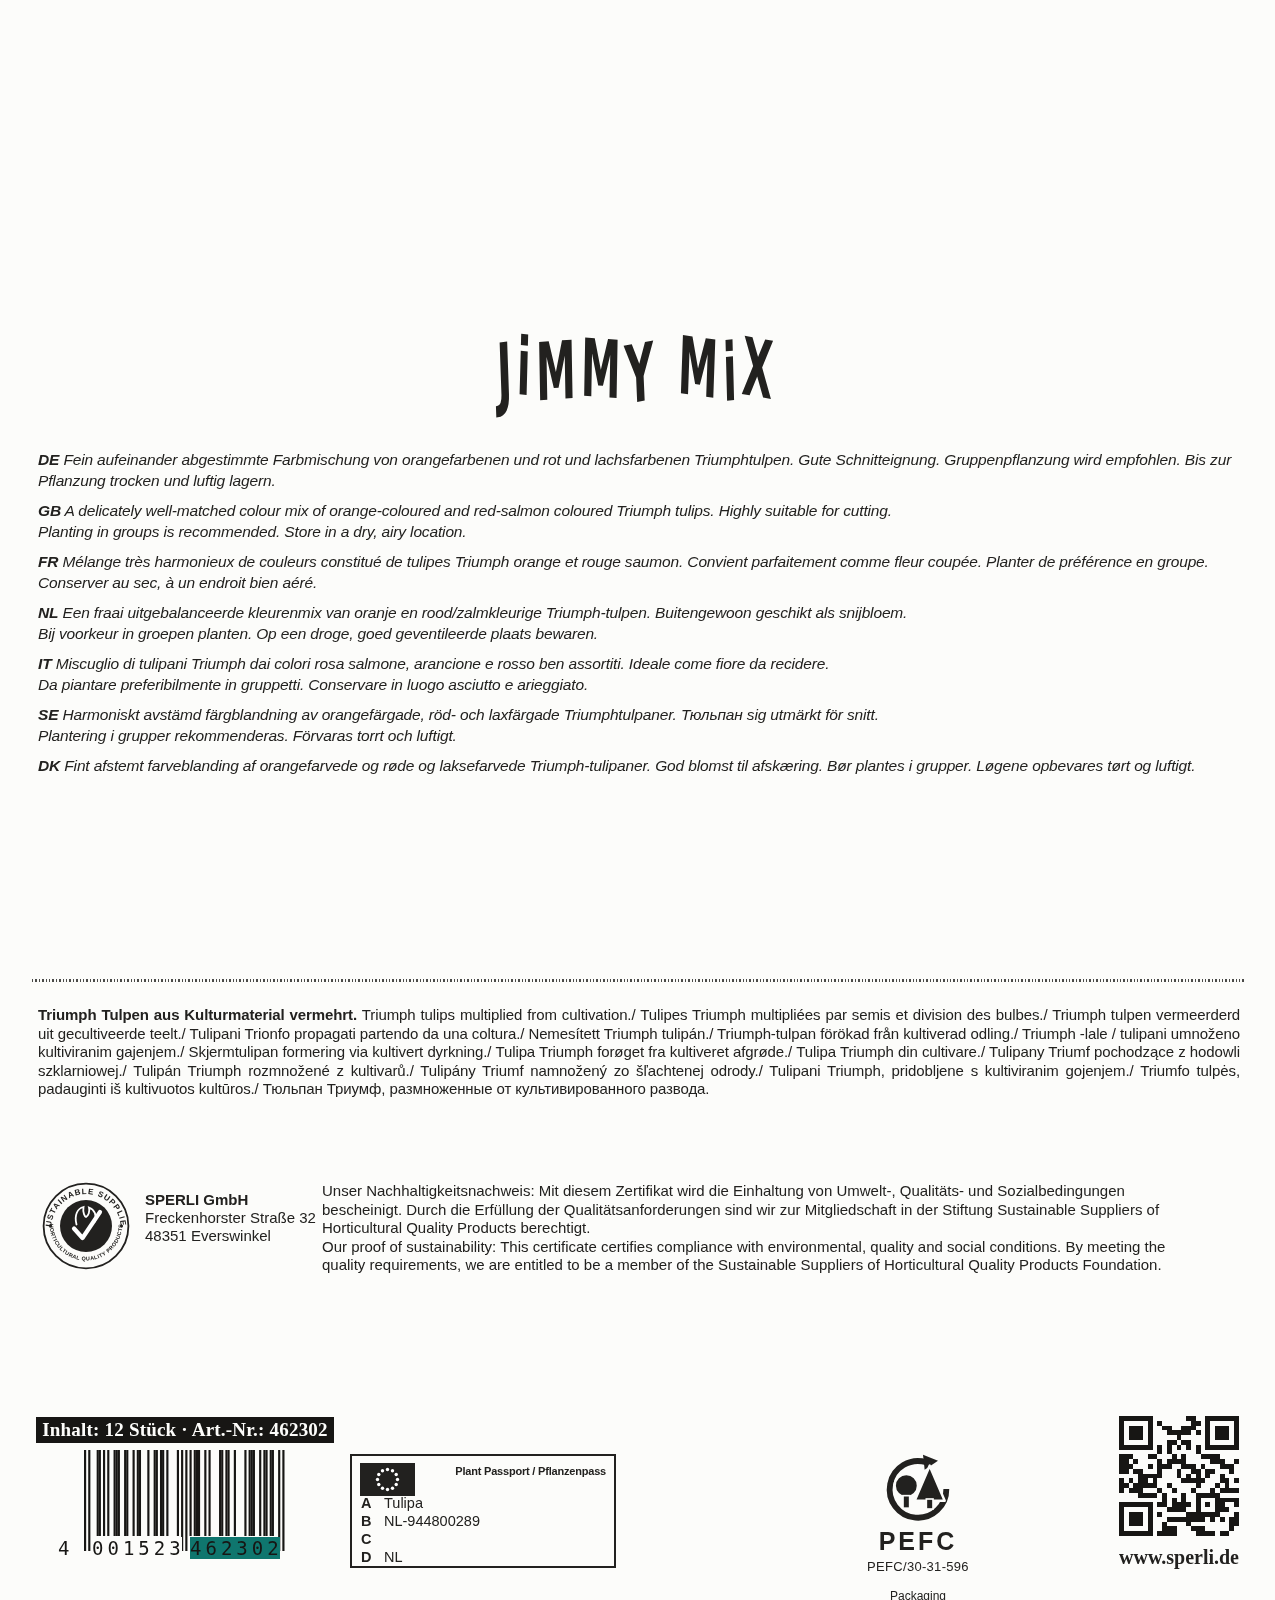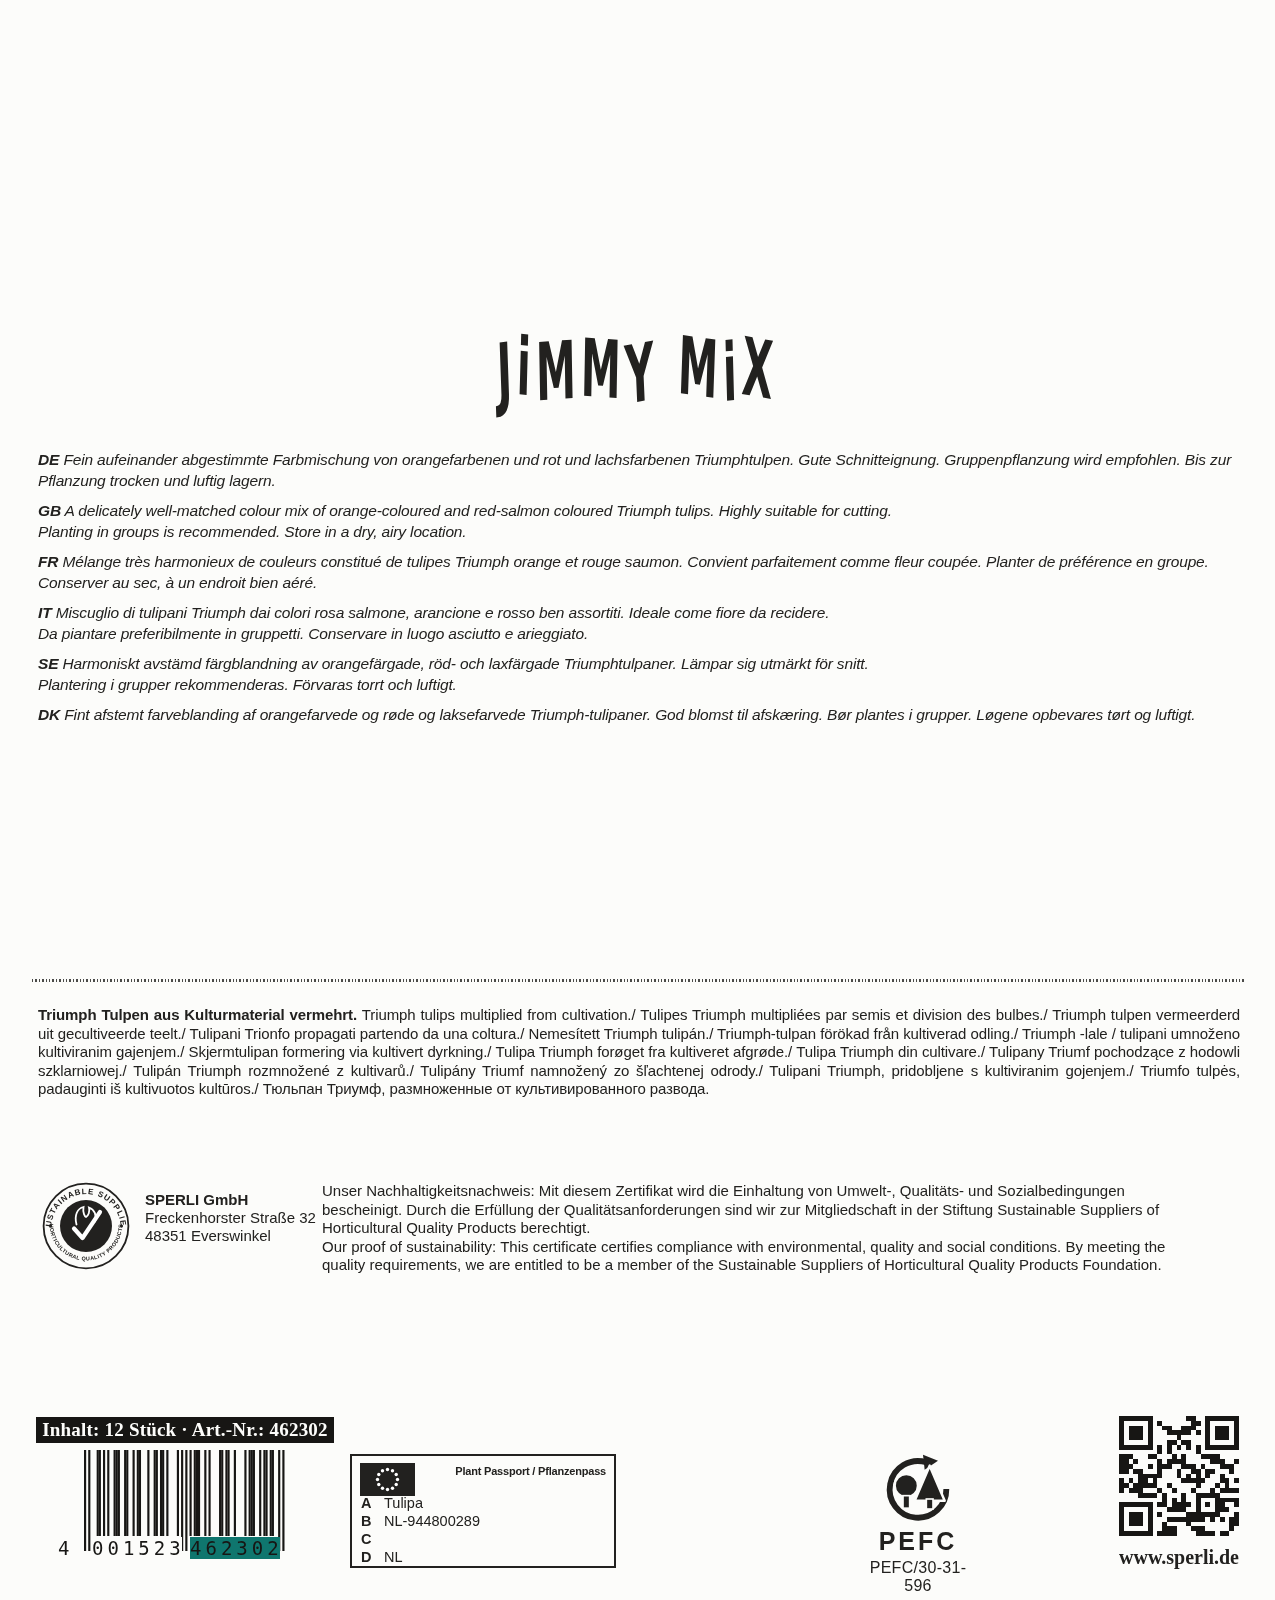--- a/index.html
+++ b/index.html
@@ -73,6 +73,8 @@
     <p class="desc"><b class="lang">GB</b> <span class="txt">A delicately well-matched colour mix of orange-coloured and red-salmon coloured Triumph tulips. Highly suitable for cutting.
 Planting in groups is recommended. Store in a dry, airy location.</span></p>
     <p class="desc"><b class="lang">FR</b> <span class="txt">Mélange très harmonieux de couleurs constitué de tulipes Triumph orange et rouge saumon. Convient parfaitement comme fleur coupée. Planter de préférence en groupe. Conserver au sec, à un endroit bien aéré.</span></p>
+    <p class="desc"><b class="lang">NL</b> <span class="txt">Een fraai uitgebalanceerde kleurenmix van oranje en rood/zalmkleurige Triumph-tulpen. Buitengewoon geschikt als snijbloem.
+Bij voorkeur in groepen planten. Op een droge, goed geventileerde plaats bewaren.</span></p>
     <p class="desc"><b class="lang">IT</b> <span class="txt">Miscuglio di tulipani Triumph dai colori rosa salmone, arancione e rosso ben assortiti. Ideale come fiore da recidere.
 Da piantare preferibilmente in gruppetti. Conservare in luogo asciutto e arieggiato.</span></p>
     <p class="desc"><b class="lang">SE</b> <span class="txt">Harmoniskt avstämd färgblandning av orangefärgade, röd- och laxfärgade Triumphtulpaner. Lämpar sig utmärkt för snitt.

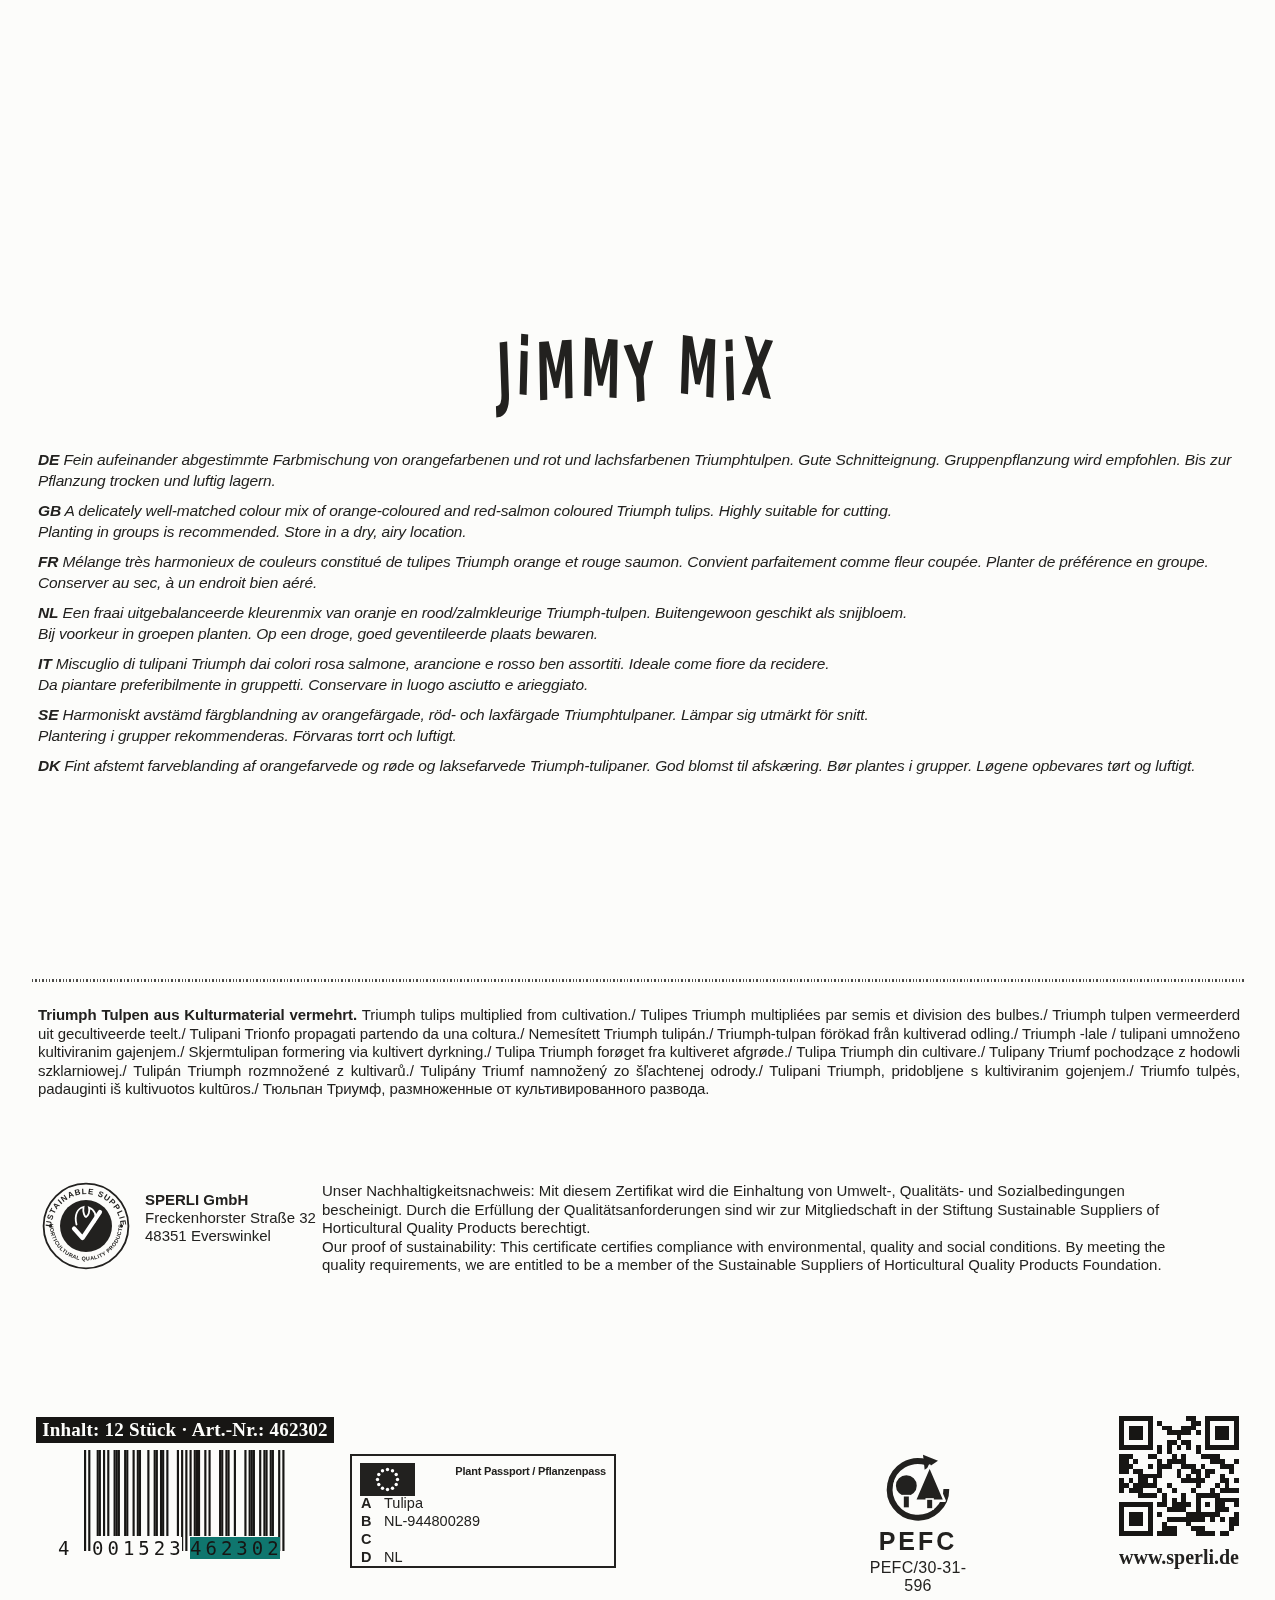--- a/index.html
+++ b/index.html
@@ -77,7 +77,7 @@
 Bij voorkeur in groepen planten. Op een droge, goed geventileerde plaats bewaren.</span></p>
     <p class="desc"><b class="lang">IT</b> <span class="txt">Miscuglio di tulipani Triumph dai colori rosa salmone, arancione e rosso ben assortiti. Ideale come fiore da recidere.
 Da piantare preferibilmente in gruppetti. Conservare in luogo asciutto e arieggiato.</span></p>
-    <p class="desc"><b class="lang">SE</b> <span class="txt">Harmoniskt avstämd färgblandning av orangefärgade, röd- och laxfärgade Triumphtulpaner. Lämpar sig utmärkt för snitt.
+    <p class="desc"><b class="lang">SE</b> <span class="txt">Harmoniskt avstämd färgblandning av orangefärgade, röd- och laxfärgade Triumphtulpaner. Тюльпан sig utmärkt för snitt.
 Plantering i grupper rekommenderas. Förvaras torrt och luftigt.</span></p>
     <p class="desc"><b class="lang">DK</b> <span class="txt">Fint afstemt farveblanding af orangefarvede og røde og laksefarvede Triumph-tulipaner. God blomst til afskæring. Bør plantes i grupper. Løgene opbevares tørt og luftigt.</span></p>
   </section>

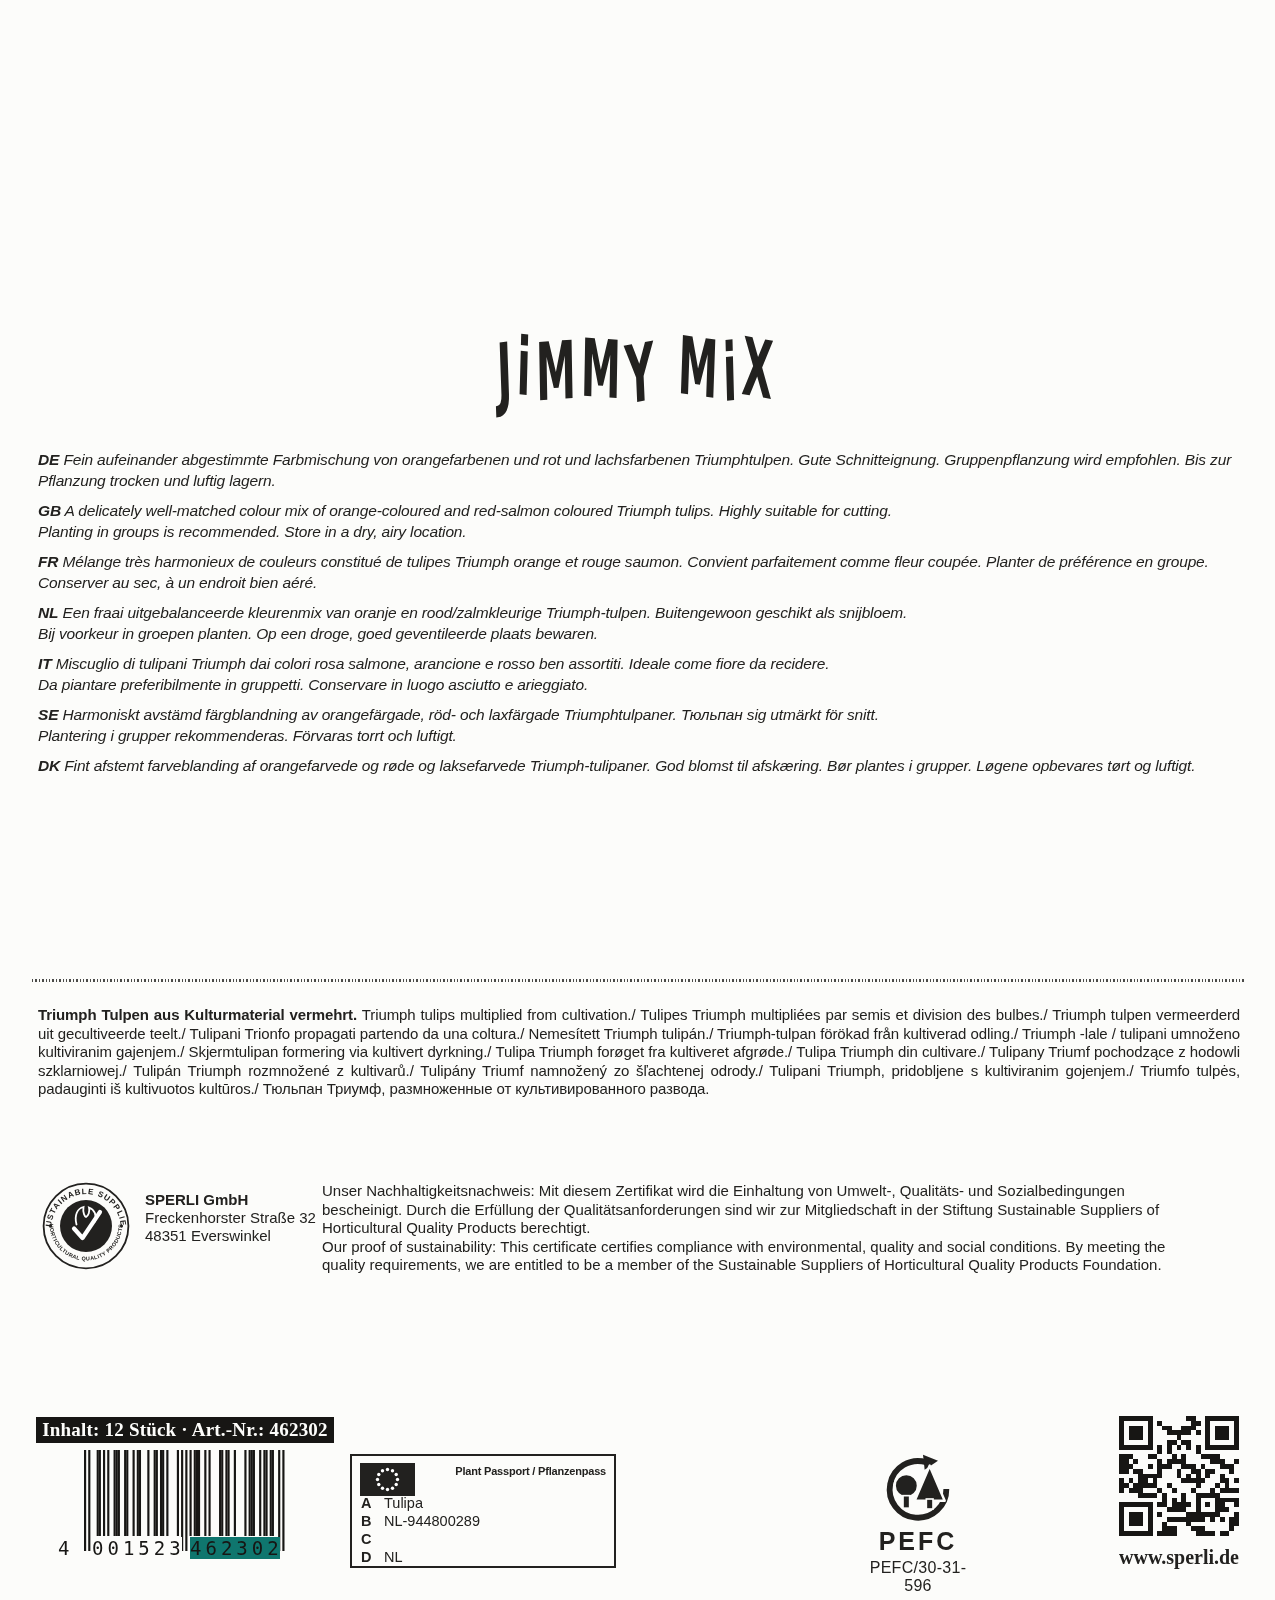--- a/index.html
+++ b/index.html
@@ -54,7 +54,7 @@
 
   .pefc{position:absolute;left:866px;top:1453px;width:104px;text-align:center;}
   .pefc-name{font-size:25px;font-weight:700;letter-spacing:3px;line-height:22px;margin-top:1px;}
-  .pefc-code{font-size:16px;margin-top:7px;letter-spacing:0.3px;}
+  .pefc-code{font-size:13px;margin-top:7px;letter-spacing:0.3px;}
   .pefc-label{font-size:12px;margin-top:15px;}
 
   .qr{position:absolute;left:1116px;top:1416px;width:126px;text-align:center;}

